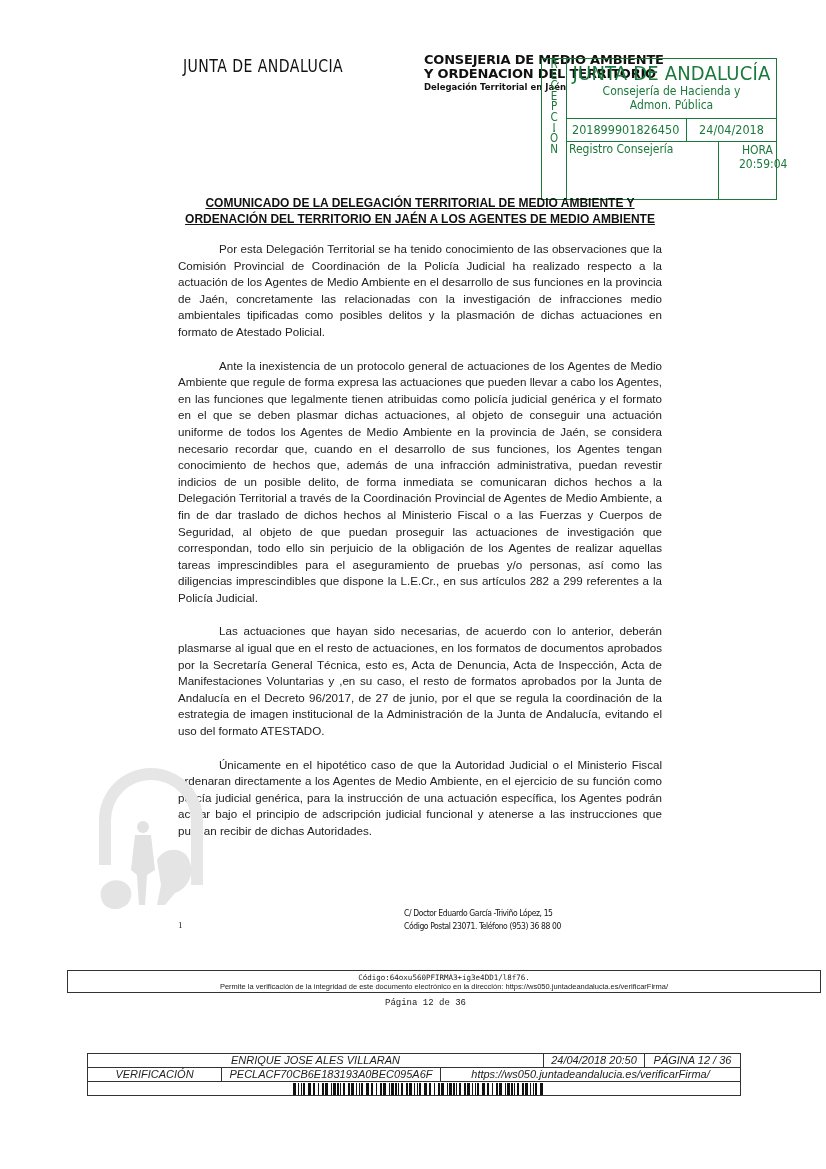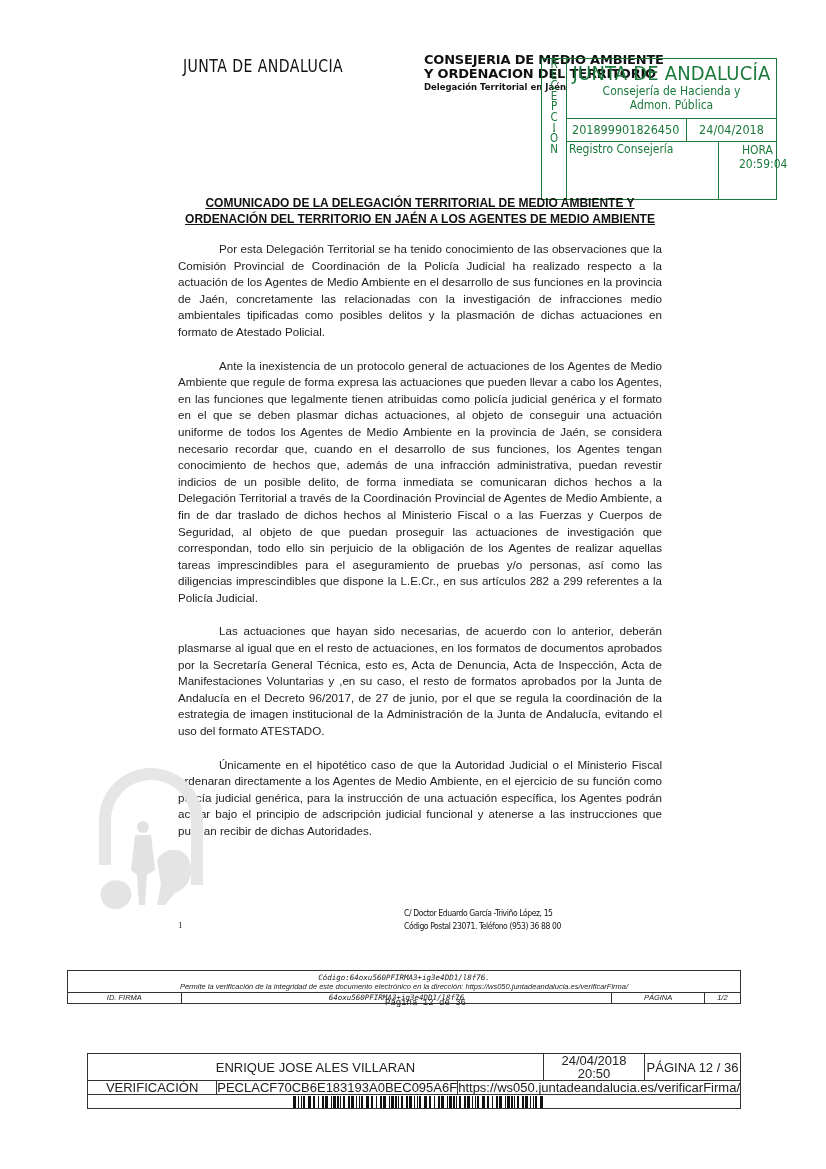--- a/index.html
+++ b/index.html
@@ -40,7 +40,7 @@
 
   
   table { border-collapse:collapse; }
-  .sig1 { left:67px; top:970px; width:674px; font-size:7.5px; color:#222;font-style:italic; }
+  .sig1 { left:67px; top:970px; width:754px; font-size:7.5px; color:#222; }
   .sig1 td { border:1px solid #333; text-align:center; padding:0; height:10px; line-height:10px; }
   .sig1 .codetop { height:20px; line-height:9px; padding-top:1px; }
   .mono { font-family:"DejaVu Sans Mono","Liberation Mono", monospace; font-size:7.5px; }

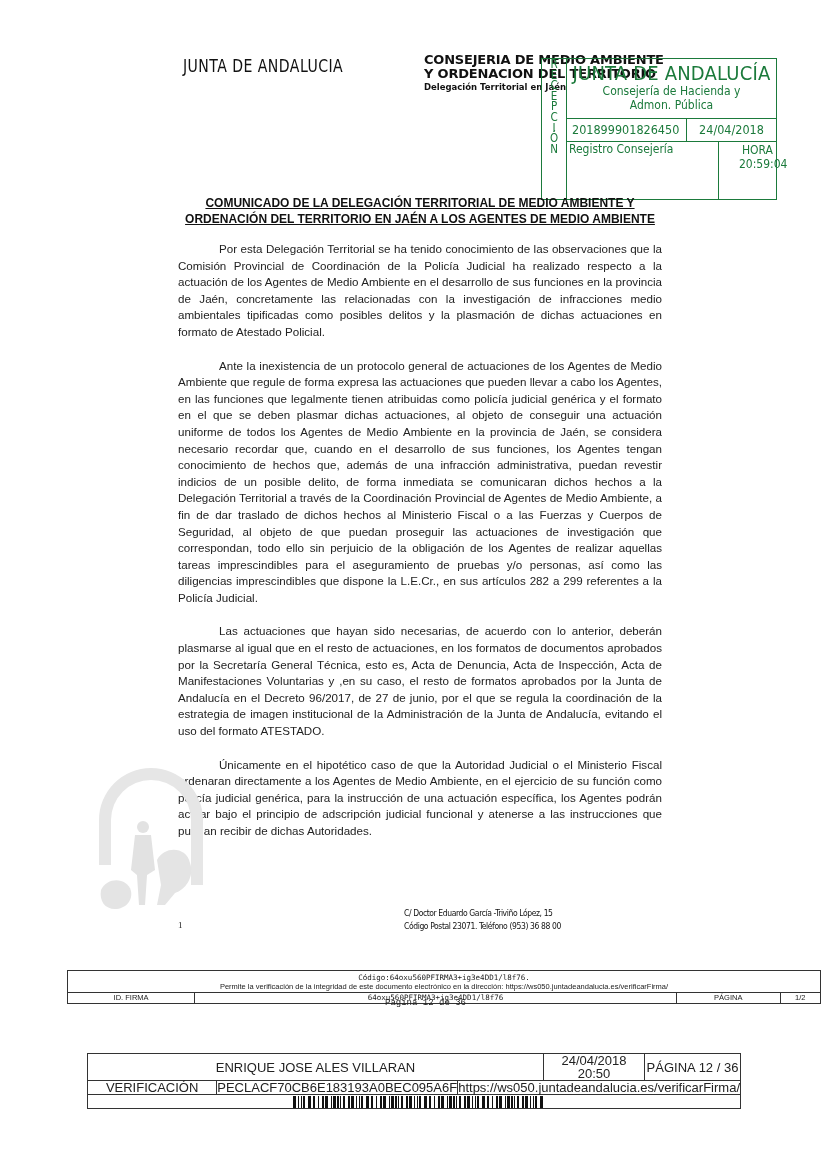--- a/index.html
+++ b/index.html
@@ -124,12 +124,6 @@
       <div class="mono">Código:64oxu560PFIRMA3+ig3e4DD1/l8f76.</div>
       <div>Permite la verificación de la integridad de este documento electrónico en la dirección: https://ws050.juntadeandalucia.es/verificarFirma/</div>
     </td>
-  </tr>
-  <tr>
-    <td>ID. FIRMA</td>
-    <td class="mono">64oxu560PFIRMA3+ig3e4DD1/l8f76</td>
-    <td>PÁGINA</td>
-    <td>1/2</td>
   </tr>
 </tbody>
   </table>

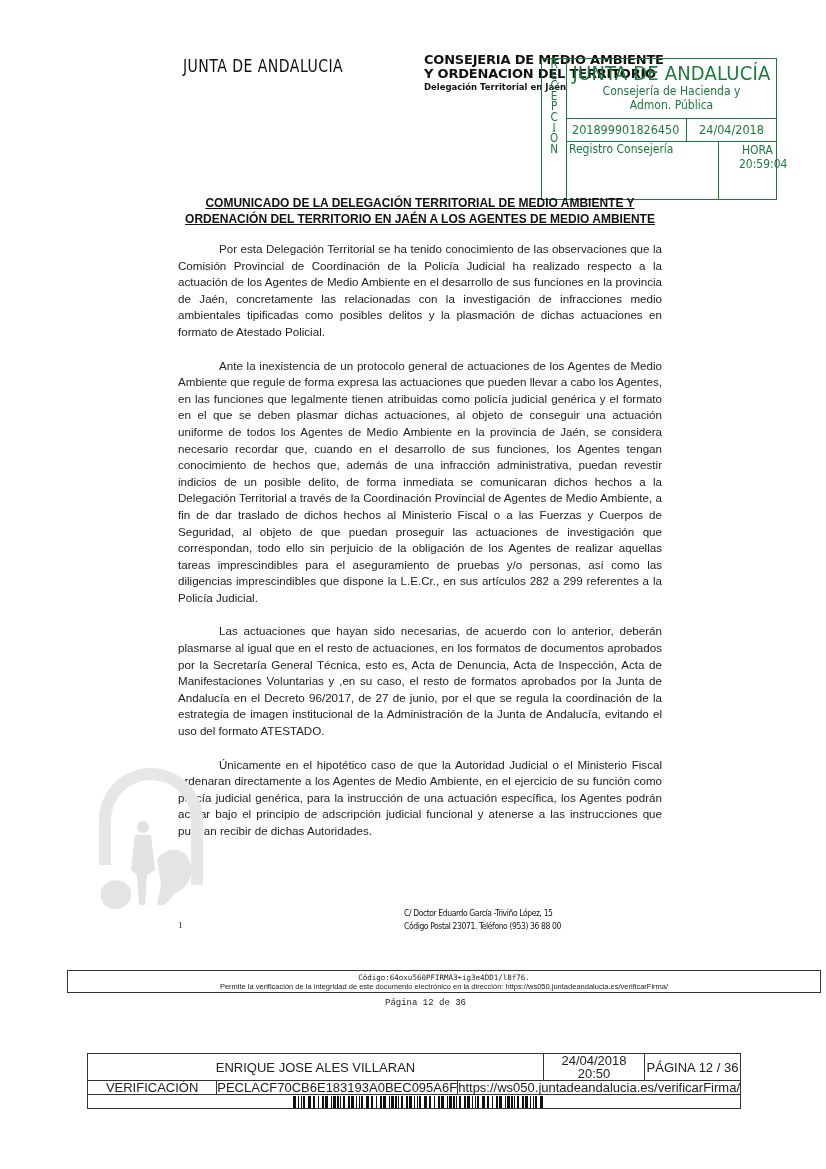--- a/index.html
+++ b/index.html
@@ -47,7 +47,7 @@
   .overlay-page { left:385px; top:998px; font-size:9px; color:#222; font-family:Liberation Mono, monospace; }
 
   
-  .sig2 { left:87px; top:1053px; width:654px; font-size:13px; color:#222; }
+  .sig2 { left:87px; top:1053px; width:654px; font-size:11px; color:#222;font-style:italic; }
   .sig2 td { border:1px solid #333; text-align:center; height:13px; line-height:13px; padding:0; }
   .barcode { display:block; height:12px; margin-left:205px; width:250px; }
 </style>

